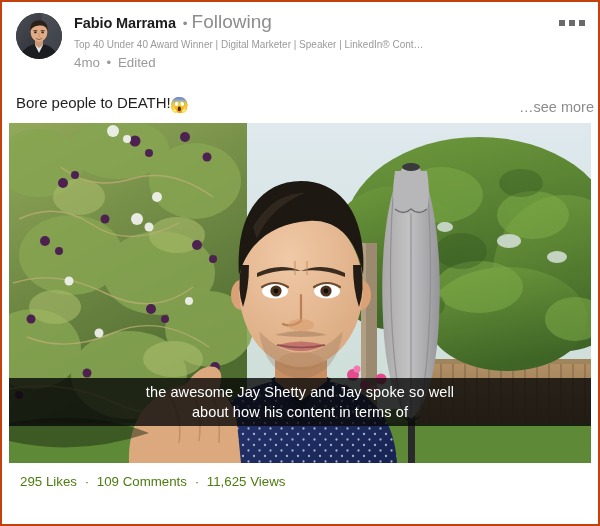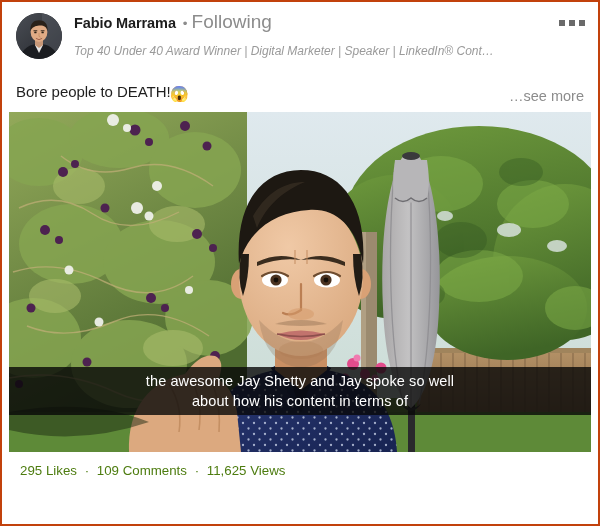--- a/index.html
+++ b/index.html
@@ -76,15 +76,14 @@
   }
 
   .headline {
-    margin-top: 11px;
-    font-size: 12px;
+    margin-top: 4px;
+    font-size: 10px;
     color: #9a9a9a;
     line-height: 17px;
     white-space: nowrap;
     overflow: hidden;
     text-overflow: clip;
     max-width: 470px;
-    font-style: italic;
   }
 
   .meta-row {

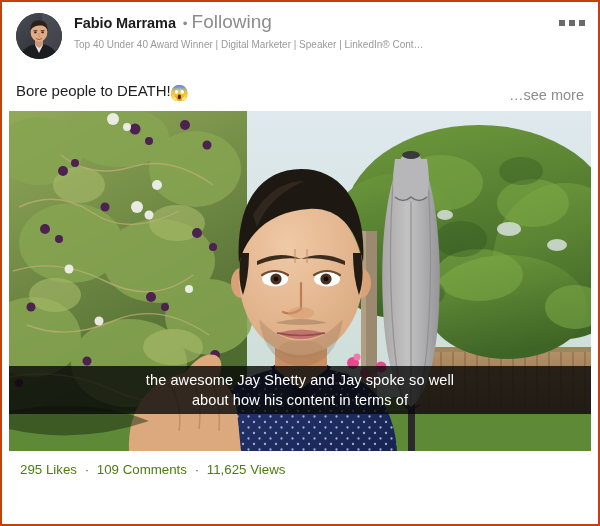--- a/index.html
+++ b/index.html
@@ -246,6 +246,11 @@
         <span class="following-label">Following</span>
       </div>
       <div class="headline">Top 40 Under 40 Award Winner | Digital Marketer | Speaker | LinkedIn® Cont…</div>
+      <div class="meta-row">
+        <span>4mo</span>
+        <span class="meta-dot">•</span>
+        <span>Edited</span>
+      </div>
     </div>
 
     <div class="more-menu" title="More">

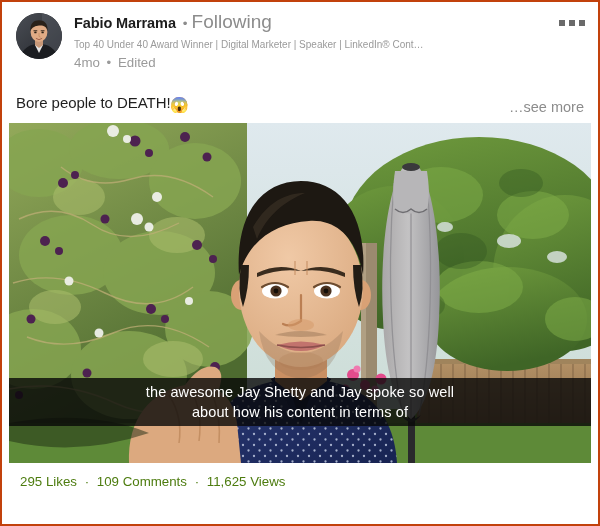--- a/index.html
+++ b/index.html
@@ -137,7 +137,7 @@
   }
   .see-more {
     position: absolute;
-    right: 14px;
+    right: 4px;
     bottom: 0;
     font-size: 14.5px;
     color: #8c8c8c;

